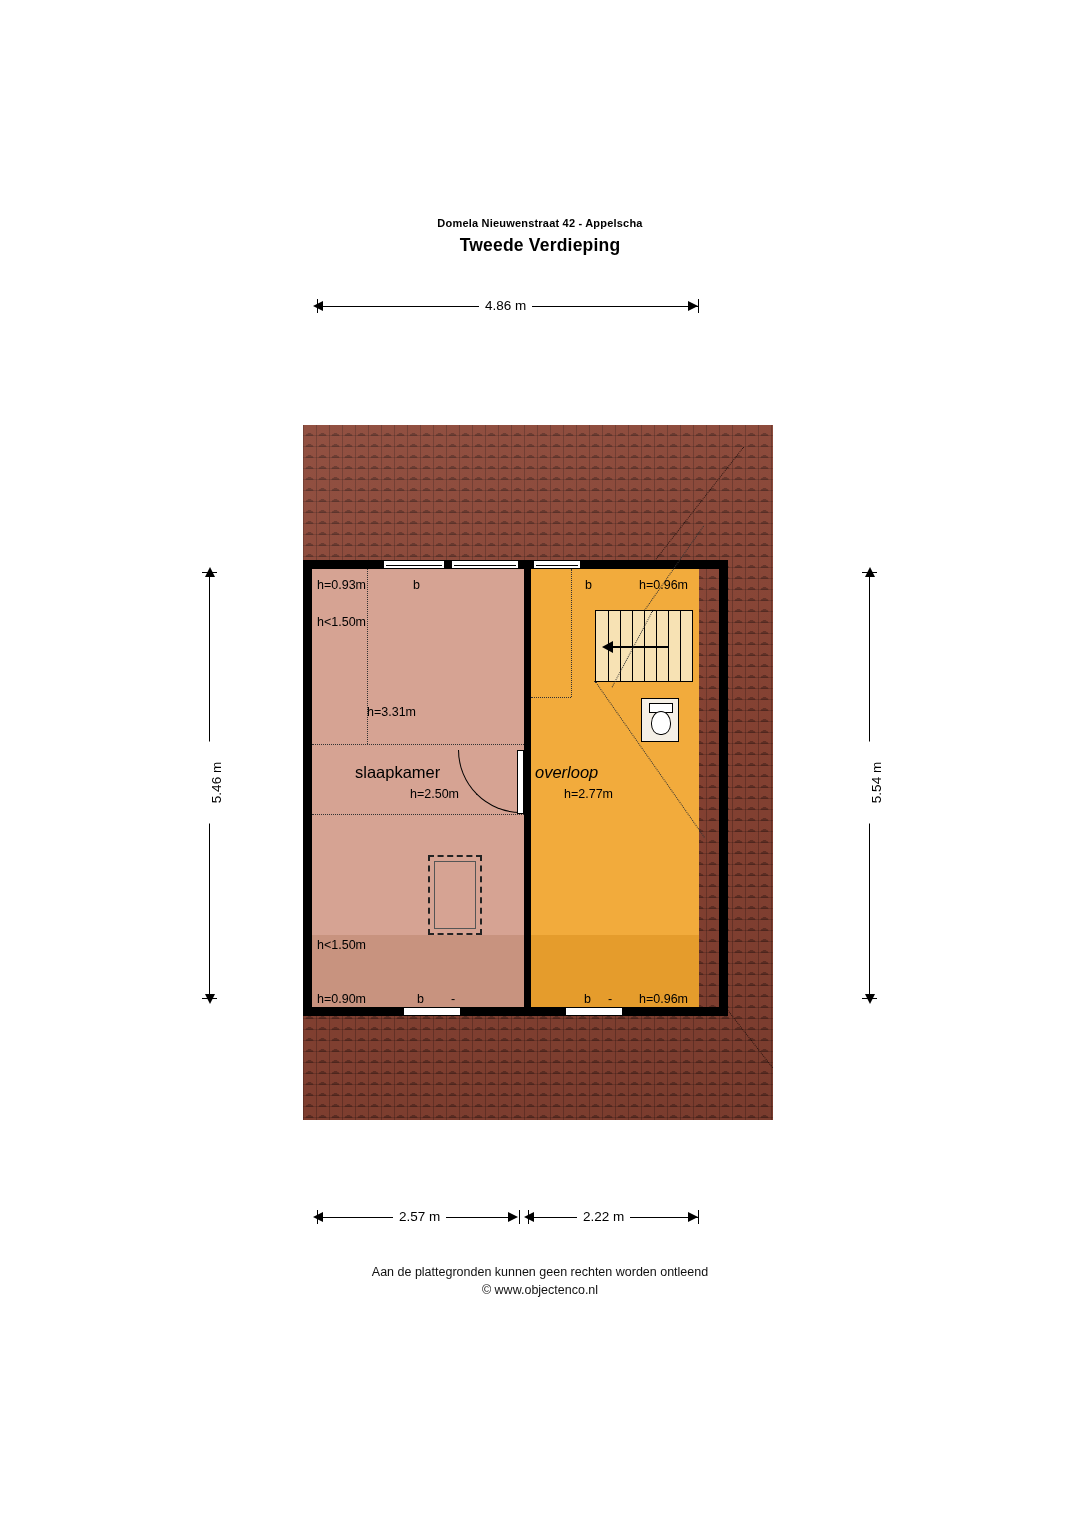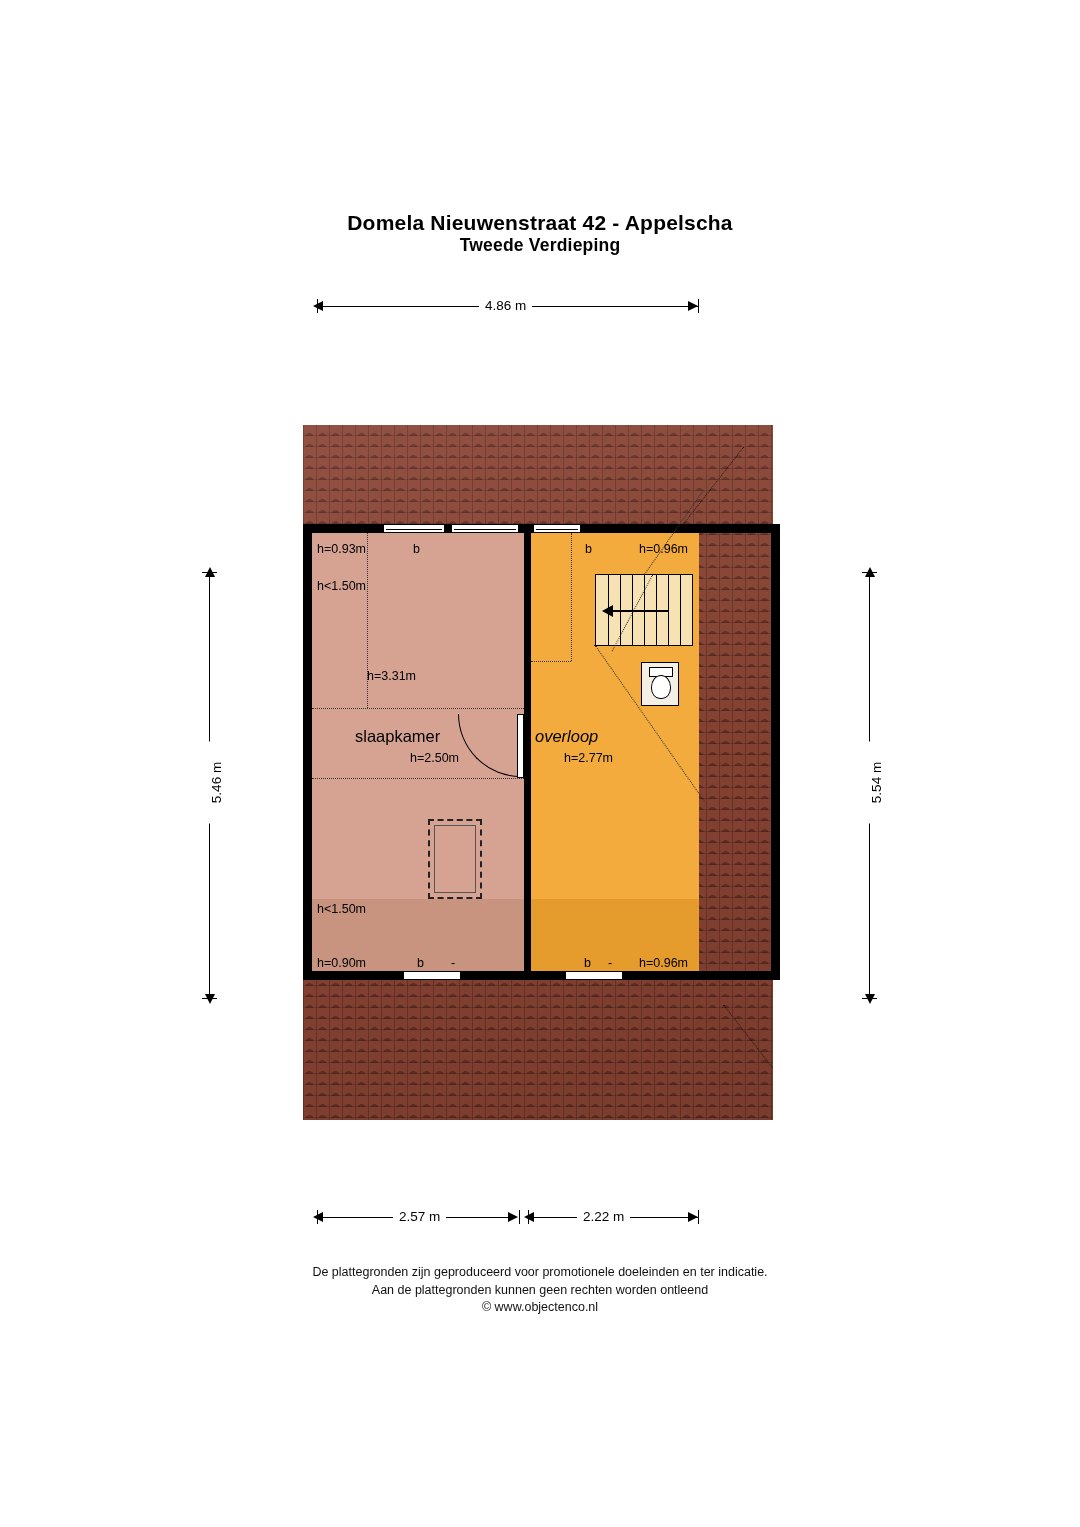--- a/index.html
+++ b/index.html
@@ -29,7 +29,7 @@
     text-align: center;
   }
   .title-line1 {
-    font-size: 21px;
+    font-size: 11px;
     font-weight: bold;
     letter-spacing: 0.2px;
     line-height: 22px;

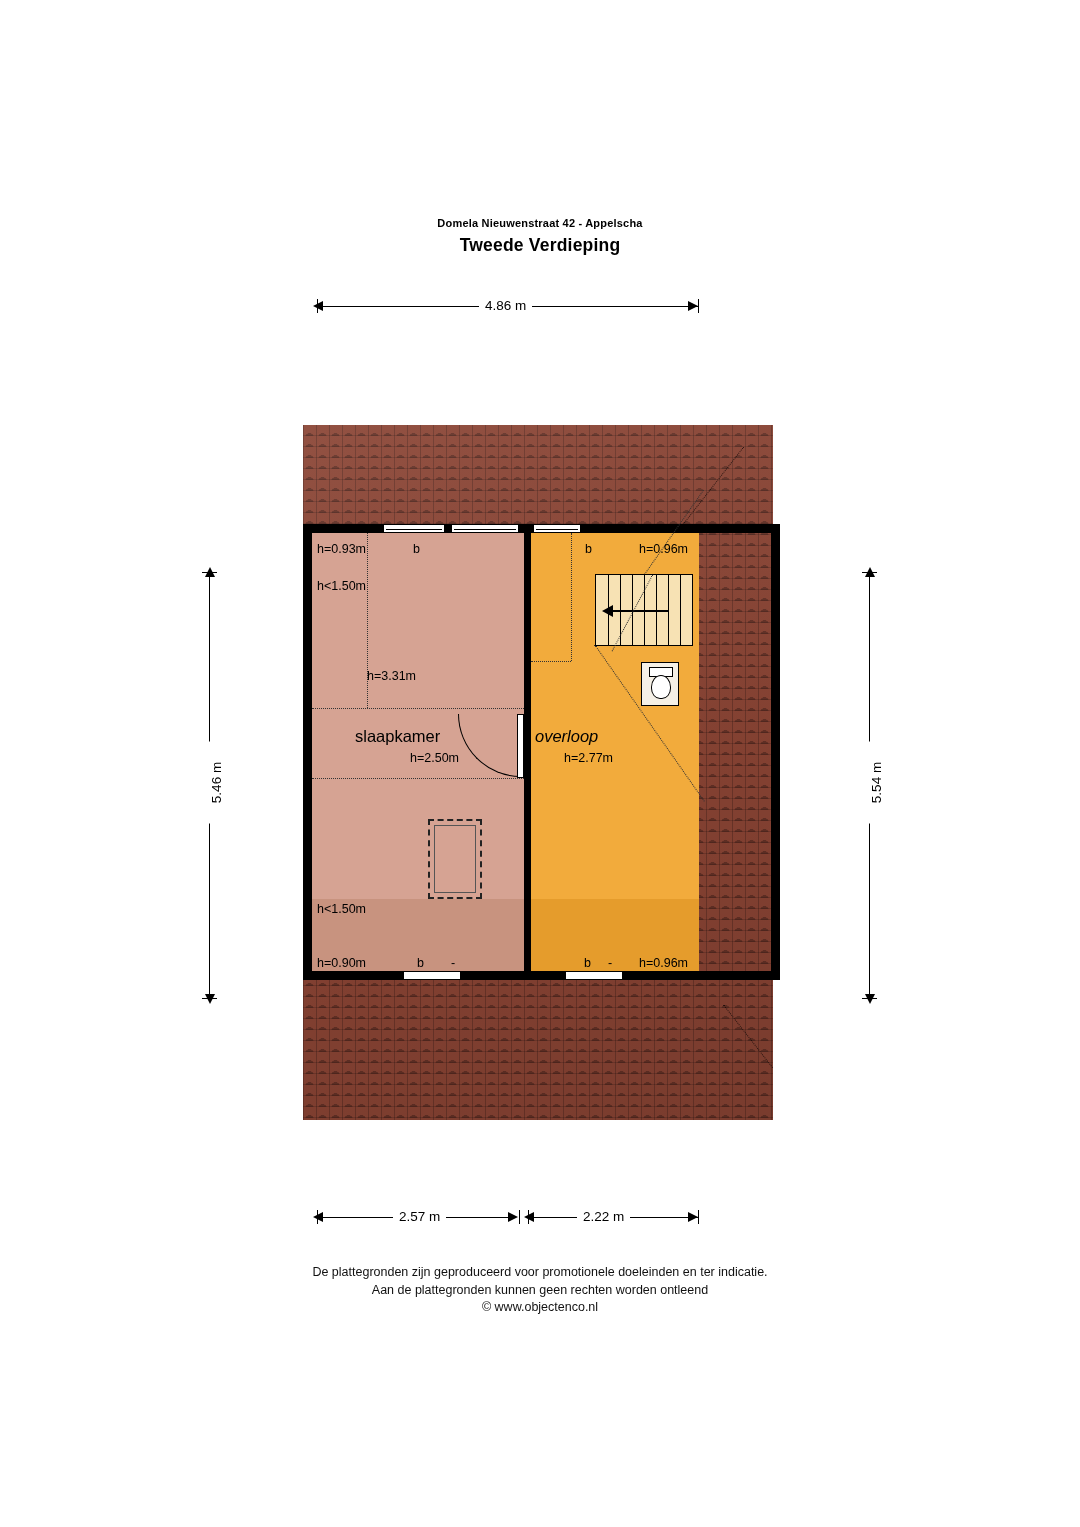--- a/index.html
+++ b/index.html
@@ -145,8 +145,8 @@
   .plan {
     position: absolute;
     left: 303px;
-    top: 524px;
-    width: 477px;
+    top: 560px;
+    width: 425px;
     height: 456px;
     border-radius: 21px;
   }

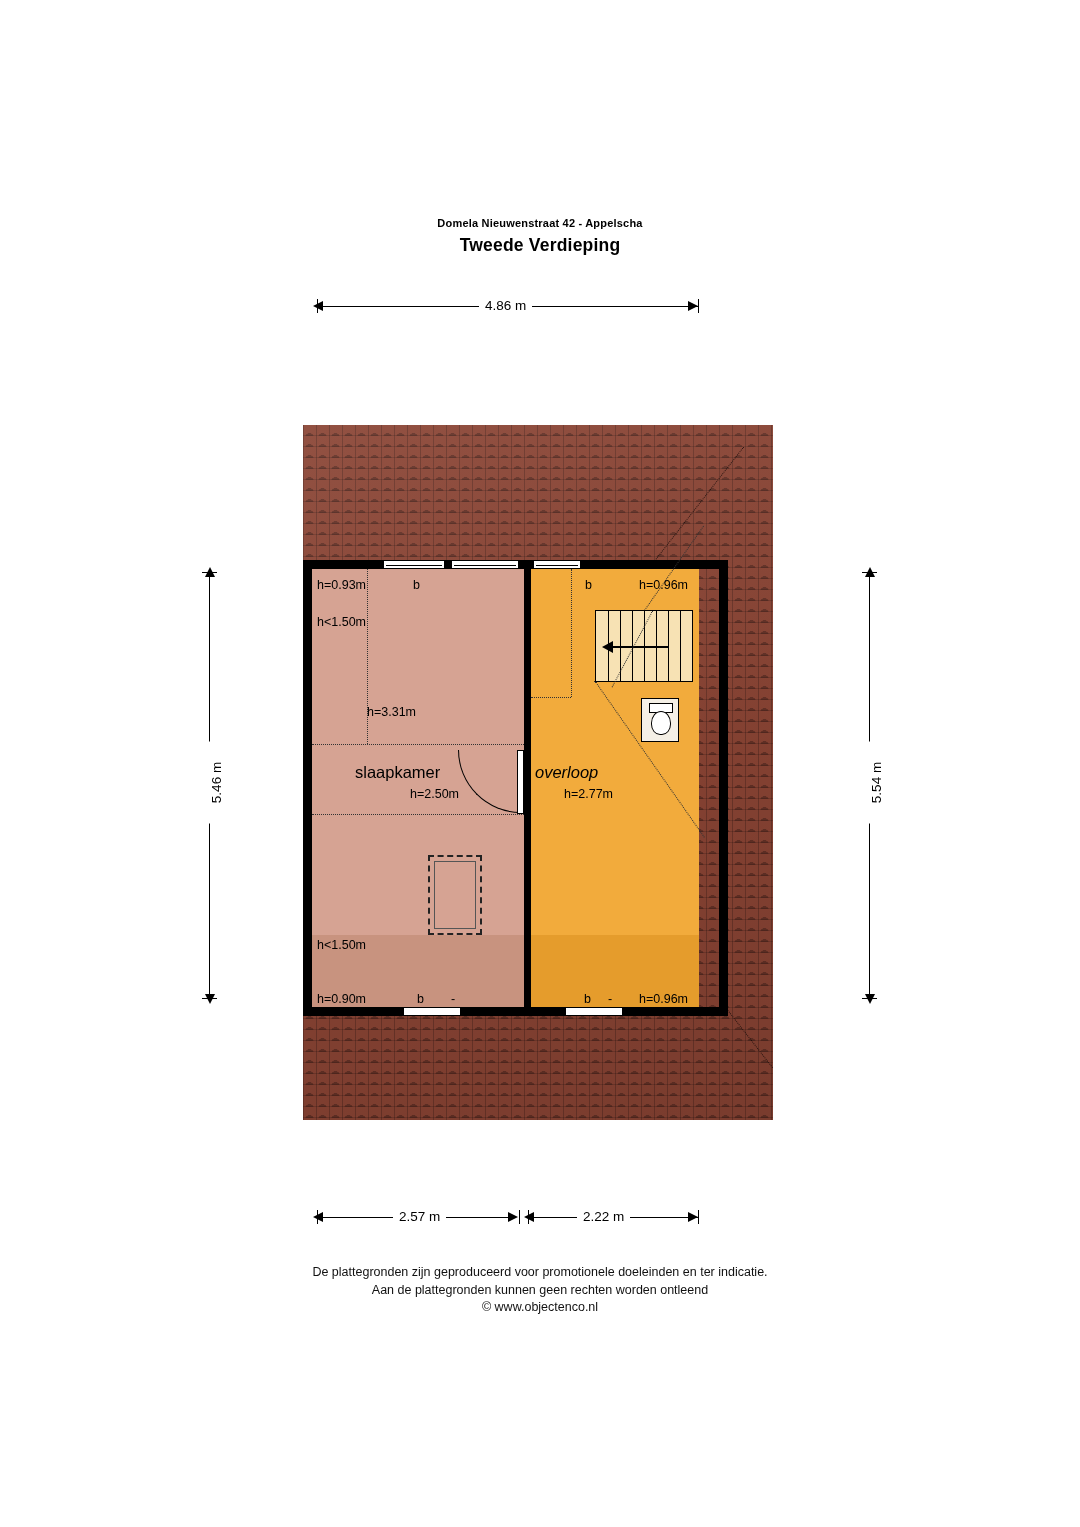--- a/index.html
+++ b/index.html
@@ -523,7 +523,6 @@
   </div>
 
   <div class="footer">
-    <div>De plattegronden zijn geproduceerd voor promotionele doeleinden en ter indicatie.</div>
     <div>Aan de plattegronden kunnen geen rechten worden ontleend</div>
     <div>© www.objectenco.nl</div>
   </div>

